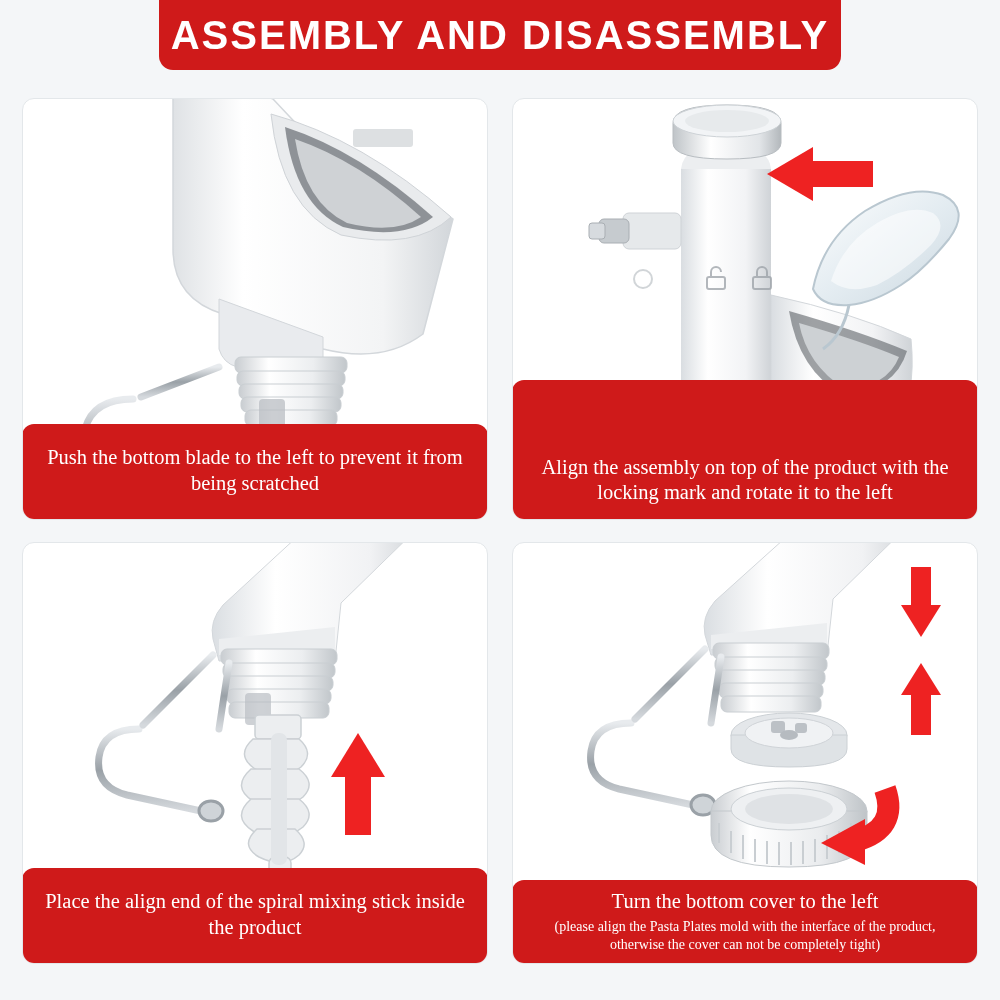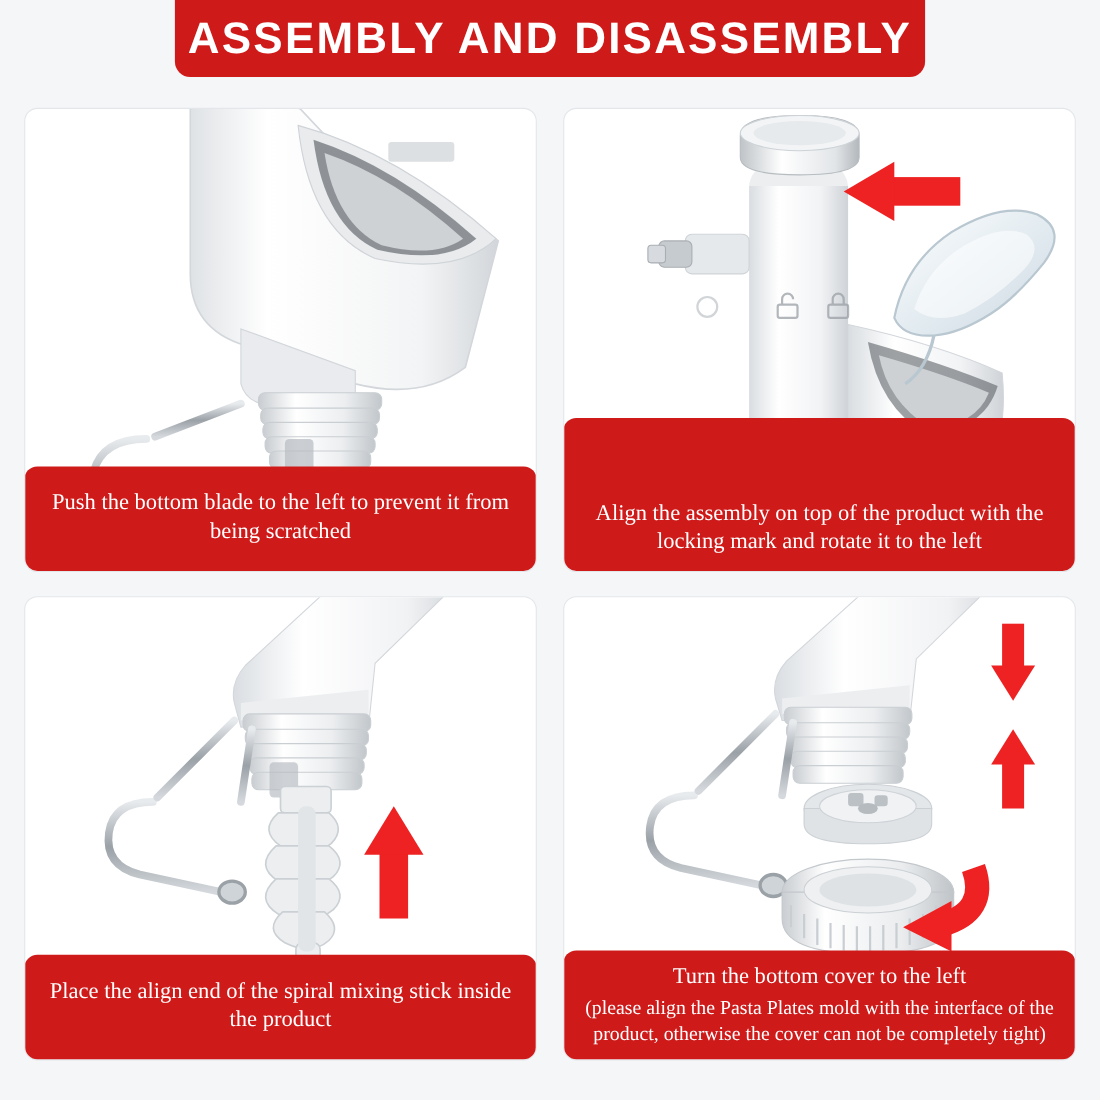--- a/index.html
+++ b/index.html
@@ -93,7 +93,7 @@
   .cap1 { height: 96px; display:flex; align-items:center; justify-content:center;}
   .cap2 { height: 140px; display:flex; align-items:flex-end; justify-content:center;}
   .cap3 { height: 96px; display:flex; align-items:center; justify-content:center;}
-  .cap4 { height: 100px; display:flex; flex-direction:column; align-items:center; justify-content:center;}
+  .cap4 { height: 84px; display:flex; flex-direction:column; align-items:center; justify-content:center;}
 
   svg { display: block; }
 </style>

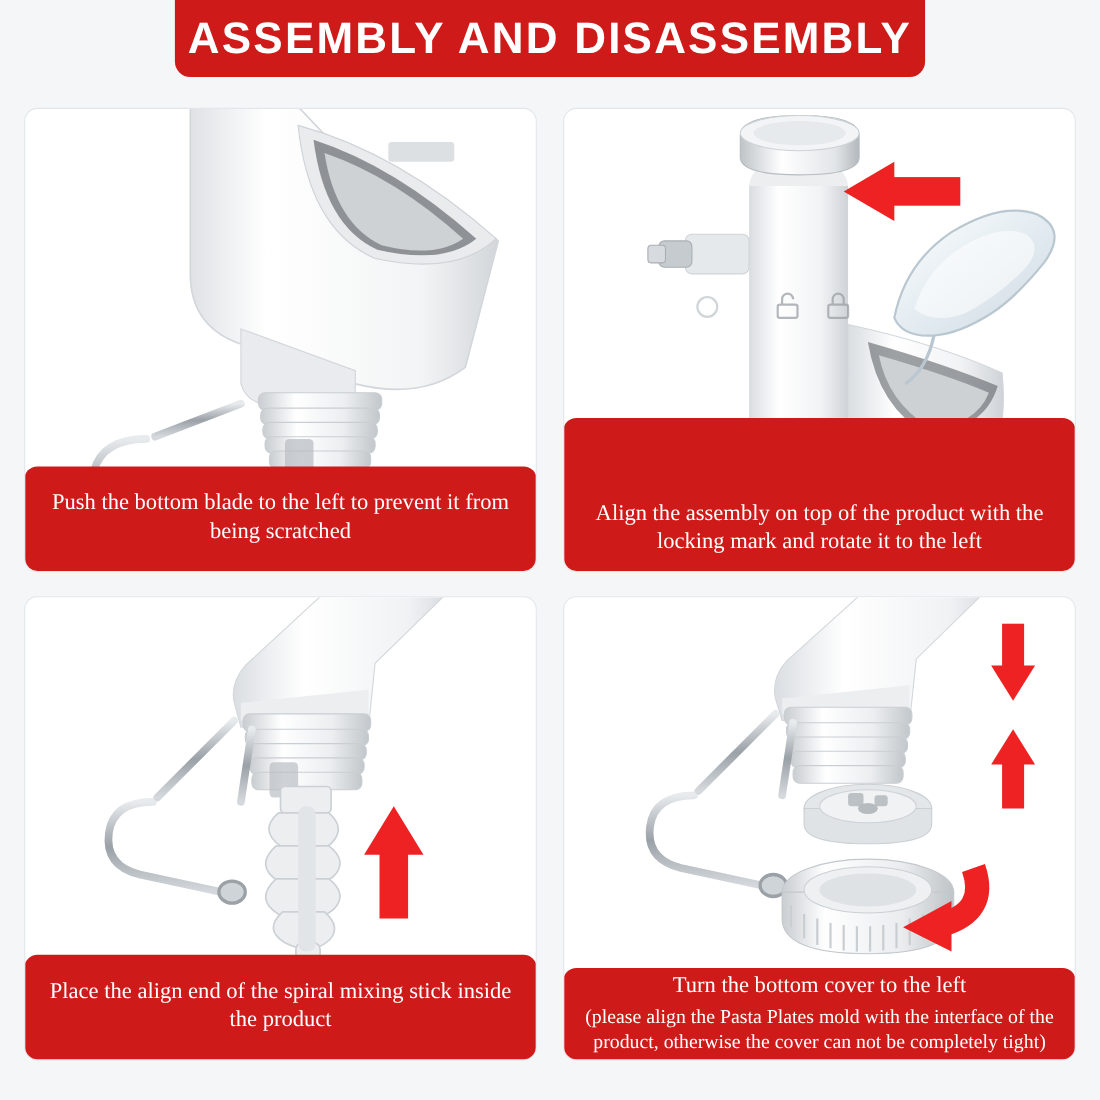--- a/index.html
+++ b/index.html
@@ -85,7 +85,7 @@
     font-weight: 500;
   }
   .caption-sub {
-    font-size: 18px;
+    font-size: 14px;
     line-height: 1.25;
     margin-top: 4px;
     font-weight: 400;

